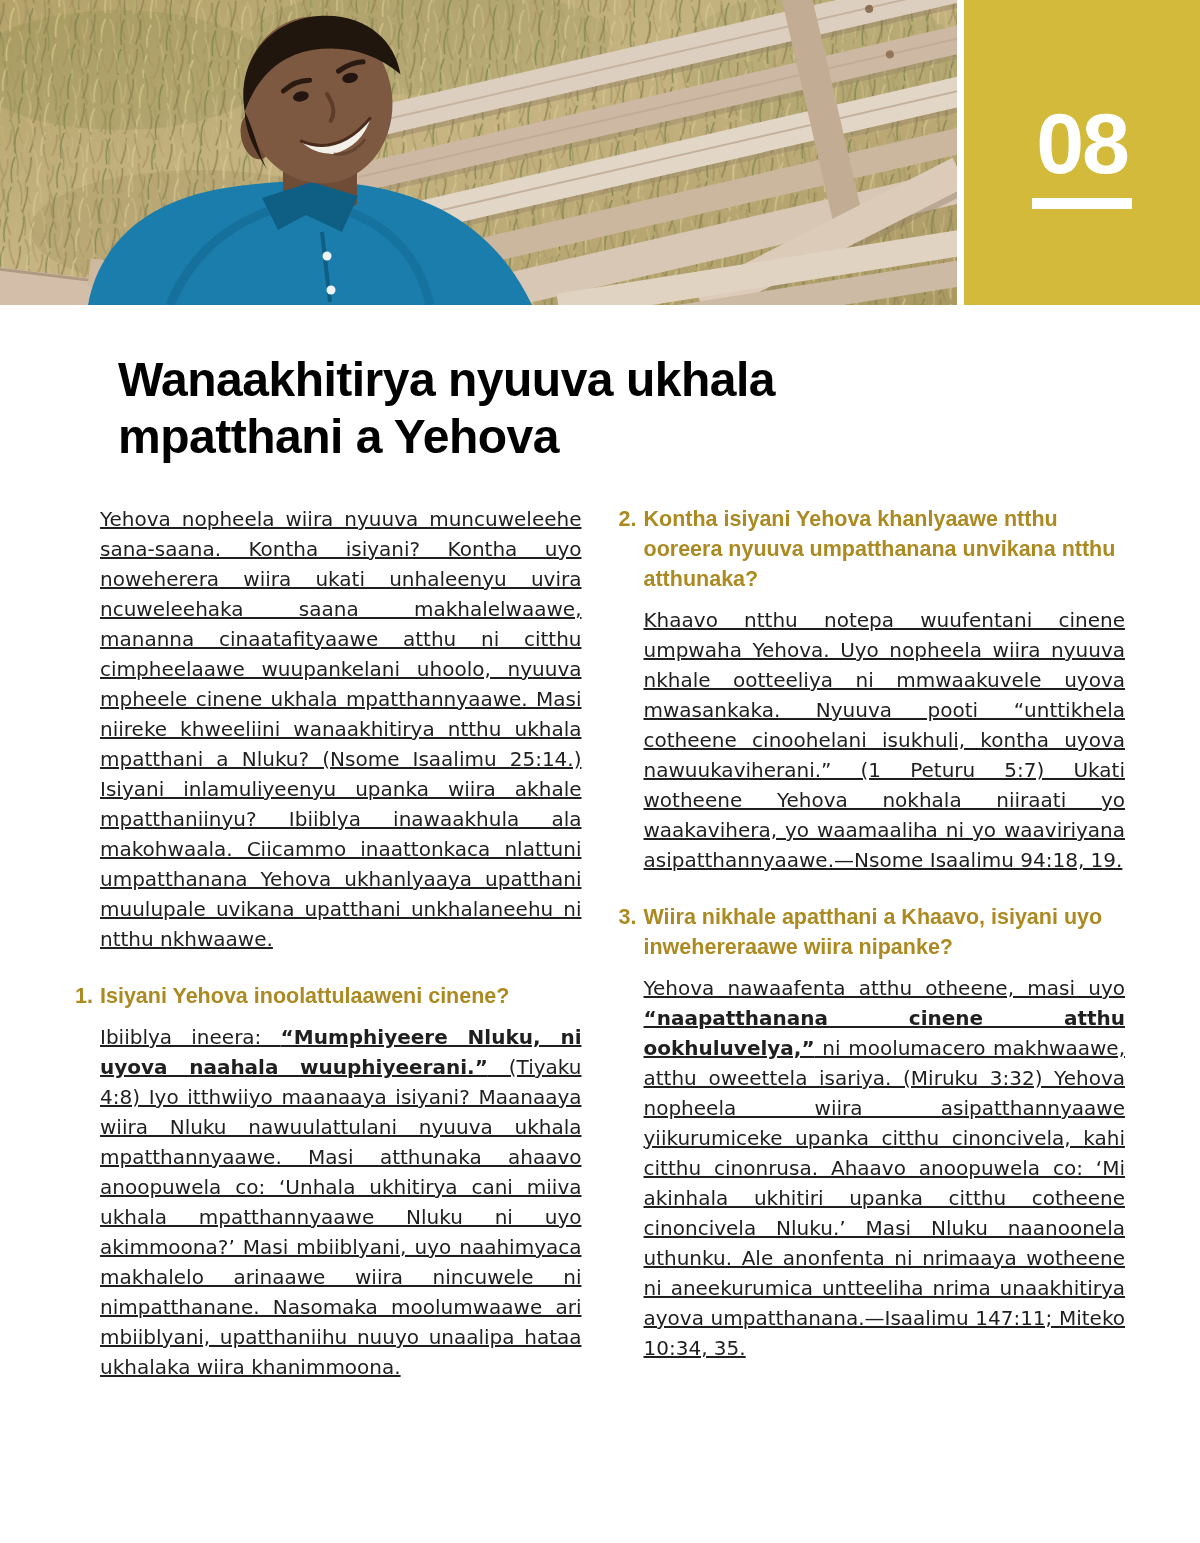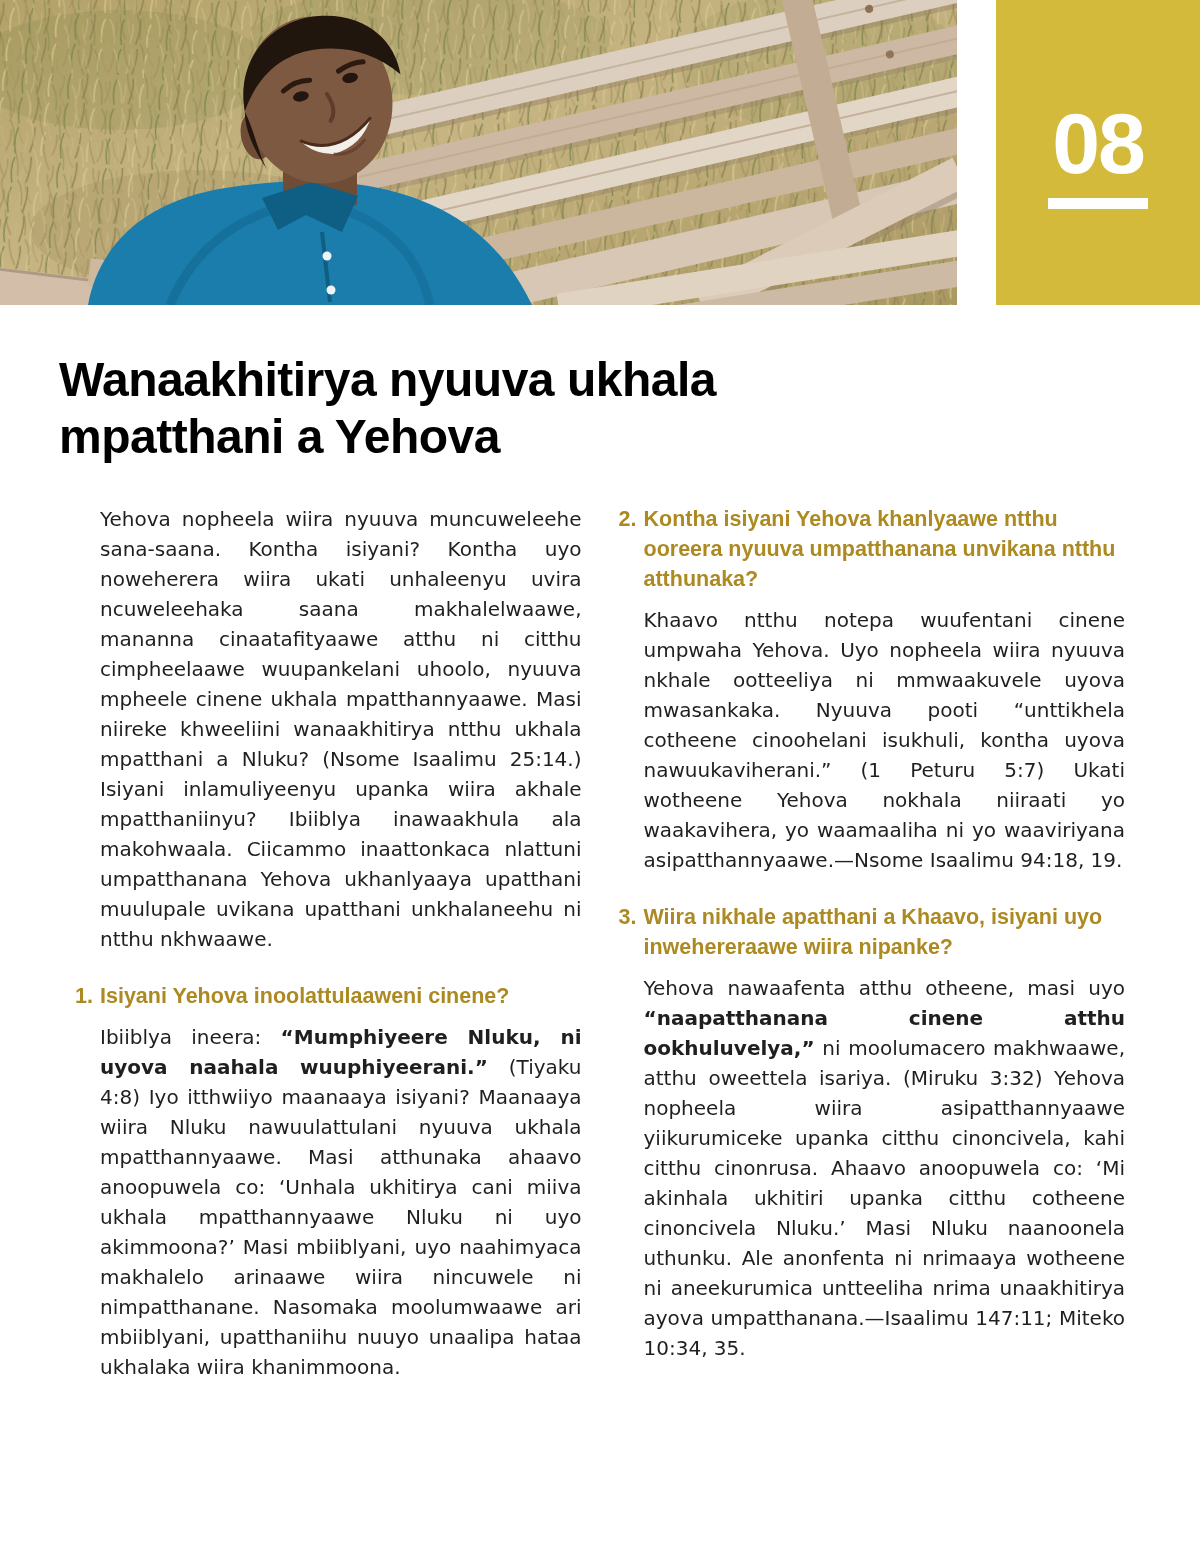--- a/index.html
+++ b/index.html
@@ -14,7 +14,7 @@
   
   .hero{
     display:flex;
-    width:1200px;height:305px;gap:16px;
+    width:1200px;height:305px;
   }
   .photo-wrap{
     width:957px;height:305px;

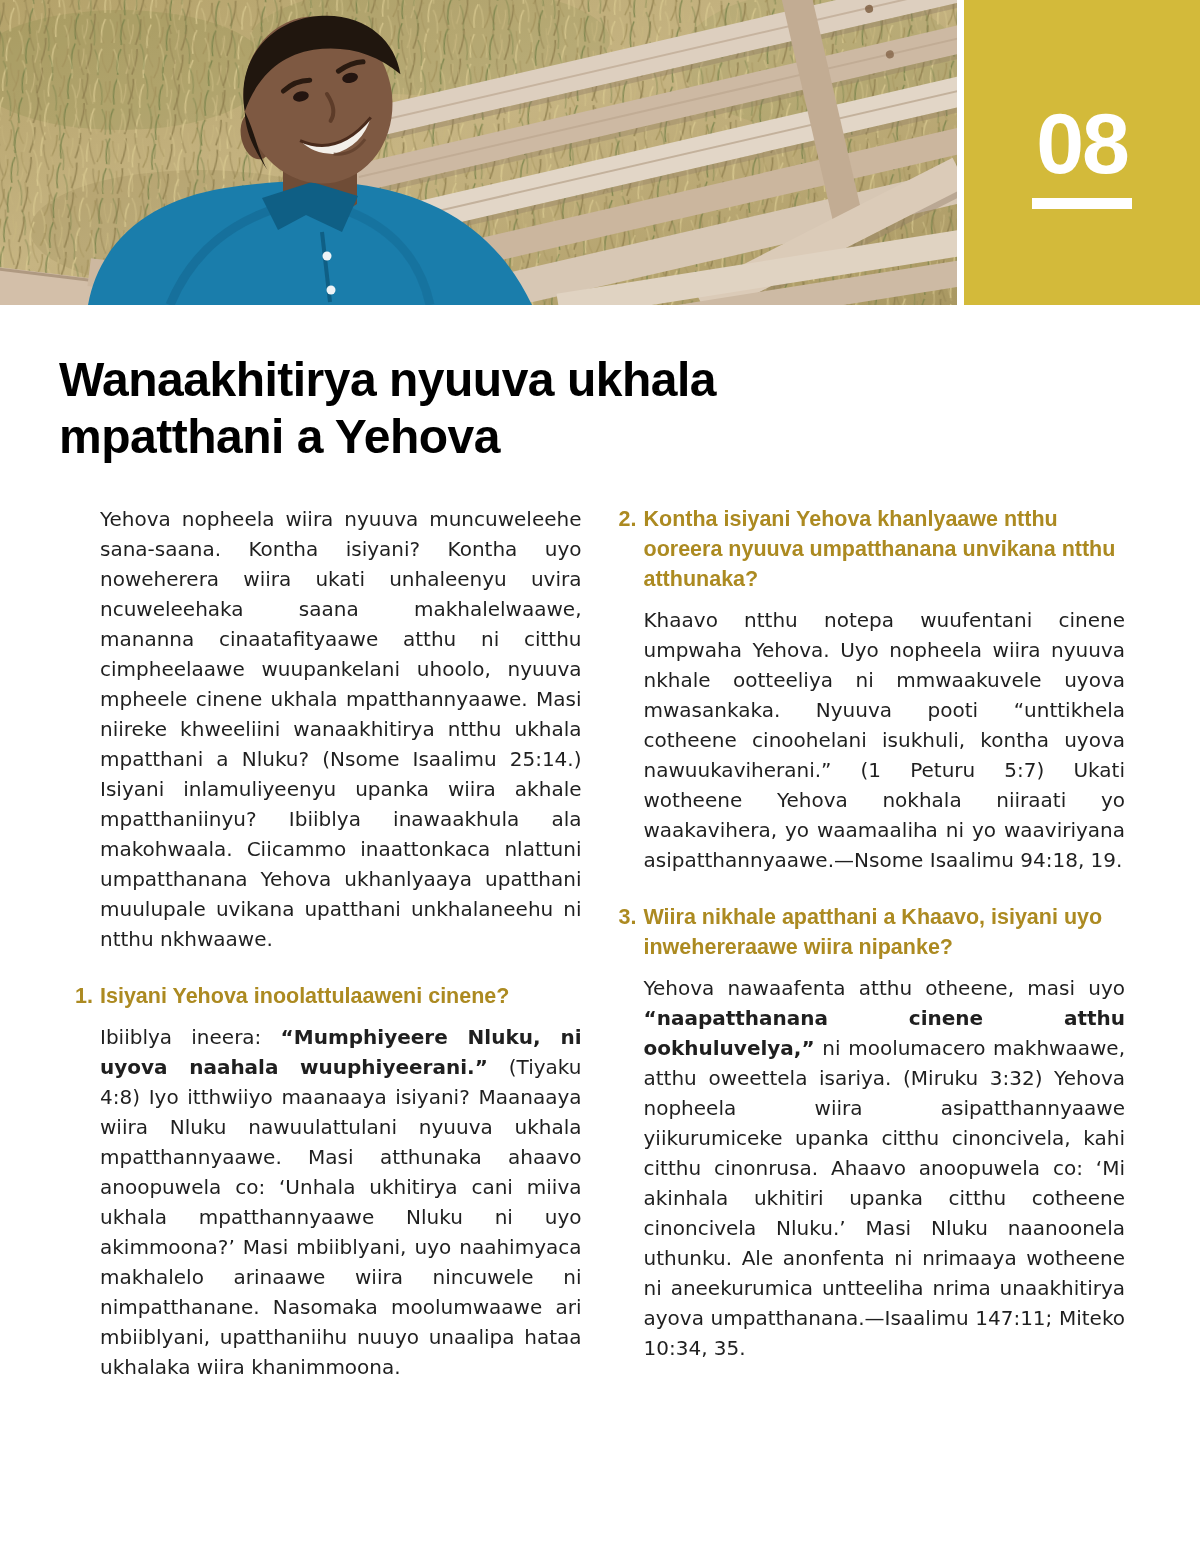--- a/index.html
+++ b/index.html
@@ -45,7 +45,7 @@
   }
   
   .title{
-    margin:46px 75px 0 59px;
+    margin:46px 75px 0 118px;
     max-width:820px;
     font-family:"Liberation Sans",sans-serif;
     font-weight:bold;

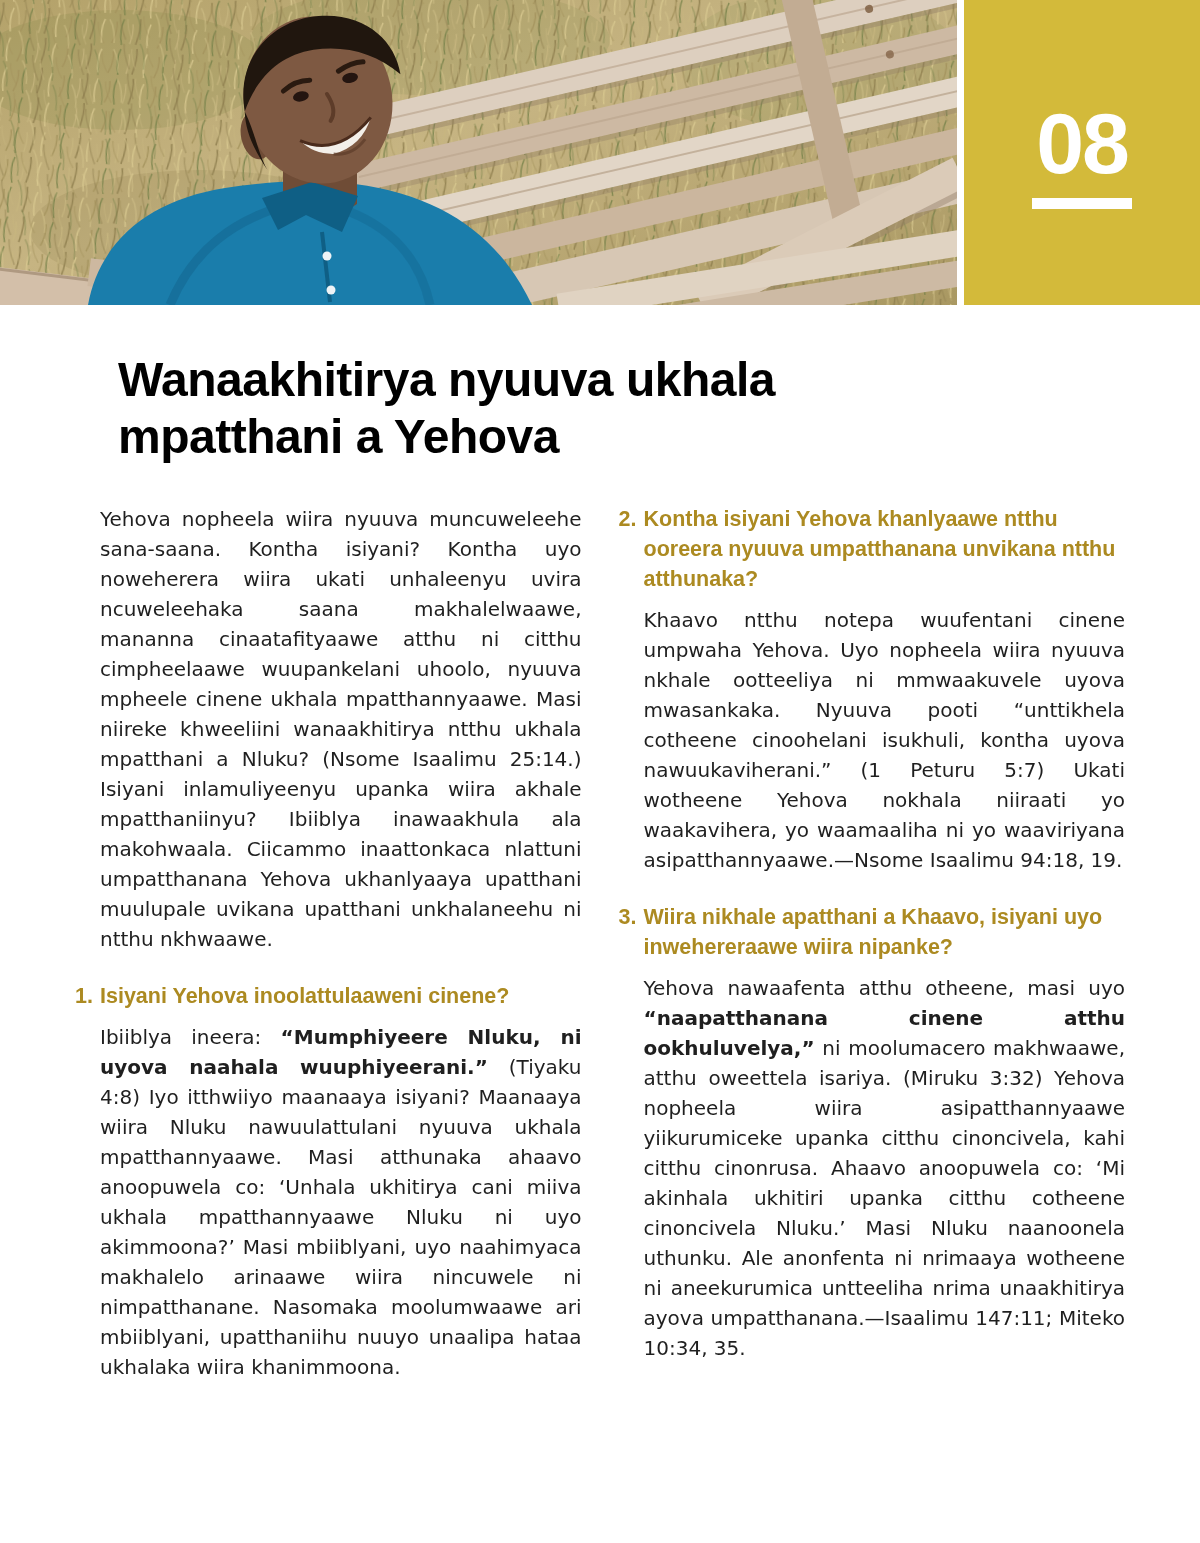--- a/index.html
+++ b/index.html
@@ -66,6 +66,7 @@
     font-size:20px;line-height:30px;
     text-align:justify;
     color:#1f1f1f;
+    text-decoration:underline;
   }
   .para + .q-head{margin-top:27px;}
   .q-head{

